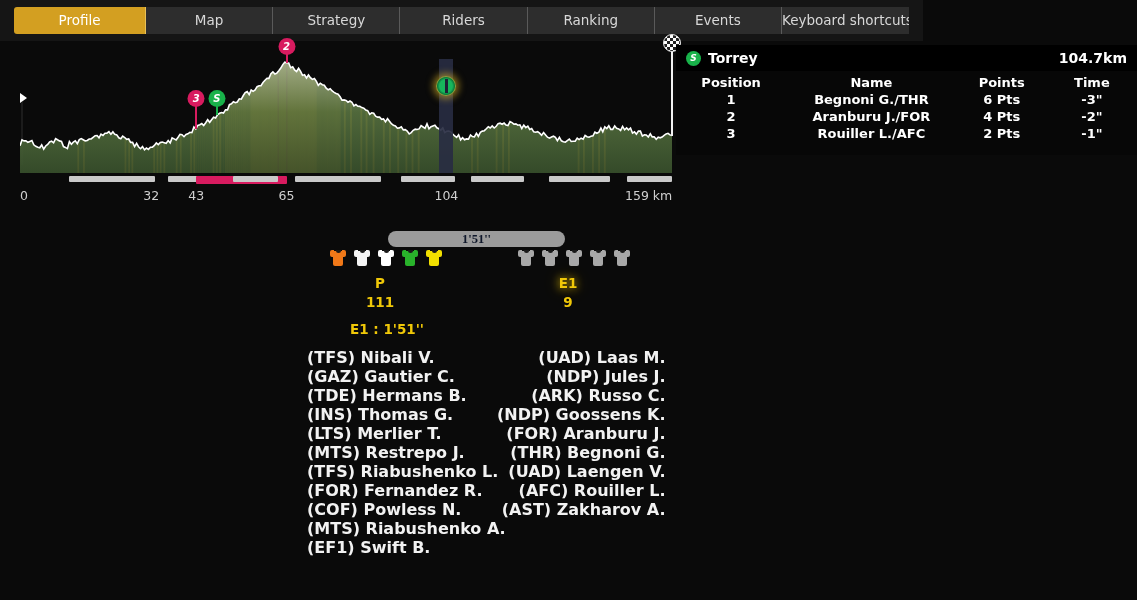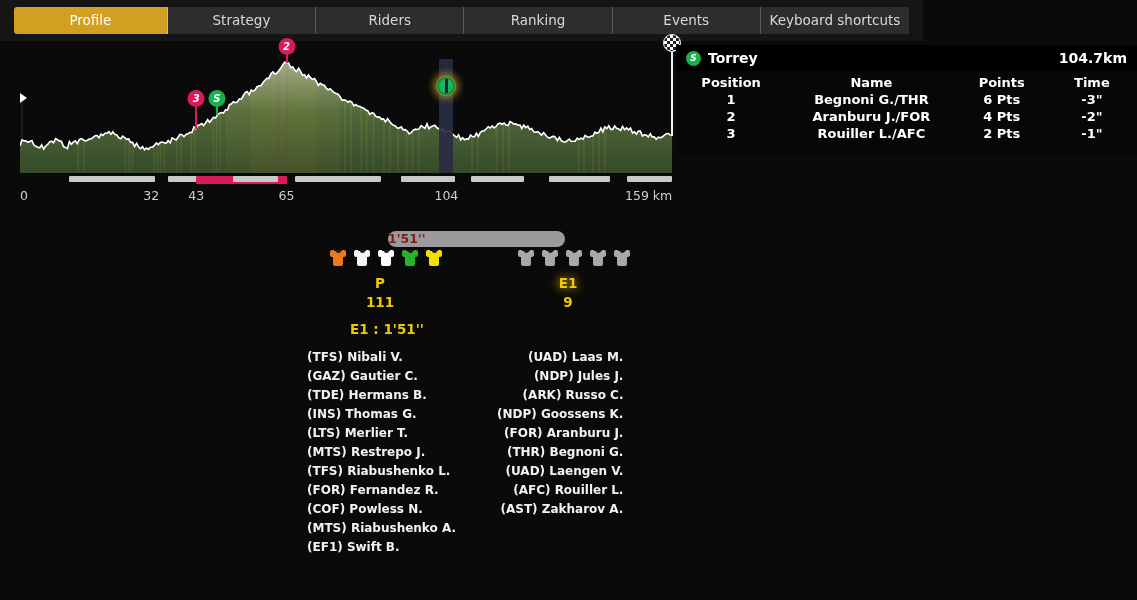--- a/index.html
+++ b/index.html
@@ -166,6 +166,7 @@
 
   <div id="tabbar">
       <div class="tab w0 active">Profile</div>
+      <div class="tab w1">Map</div>
       <div class="tab w3">Strategy</div>
       <div class="tab w2">Riders</div>
       <div class="tab w4">Ranking</div>

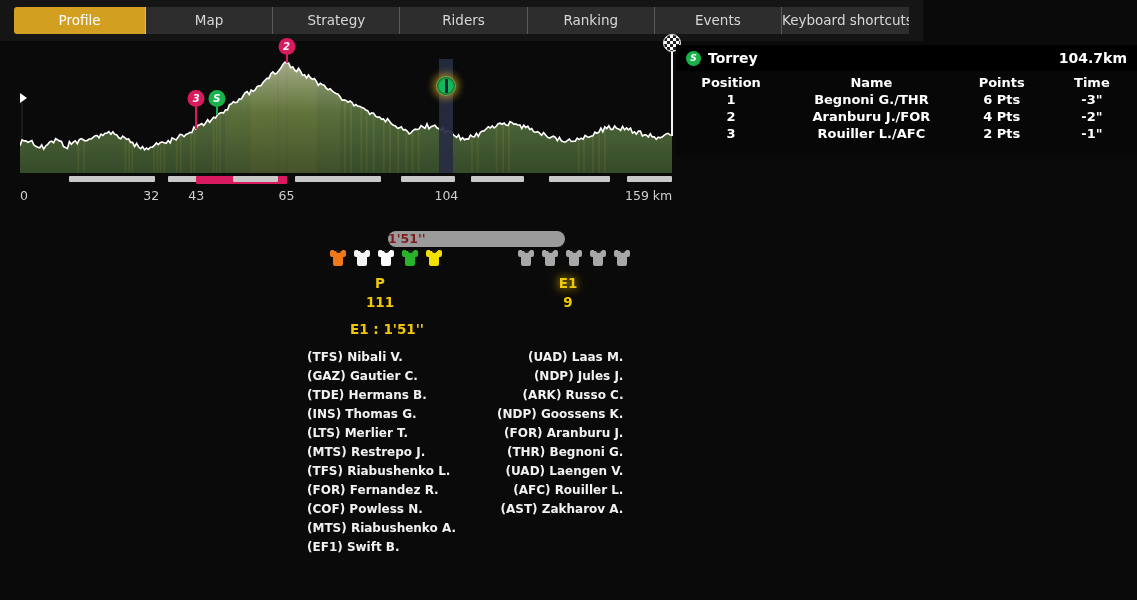--- a/index.html
+++ b/index.html
@@ -116,8 +116,8 @@
   #gap-pill {
     position: absolute; left: 388px; top: 231px; width: 177px; height: 16px;
     background: #9b9b9b; border-radius: 8px;
-    color: #7f1d1d; font-size: 12.5px; font-weight: bold;
-    line-height: 16px;
+    color: #0f172a; font-size: 12.5px; font-weight: bold;
+    text-align: center; line-height: 16px; font-family: Liberation Serif, serif;
   }
 
   .jersey-row { position: absolute; display: flex; gap: 8px; }

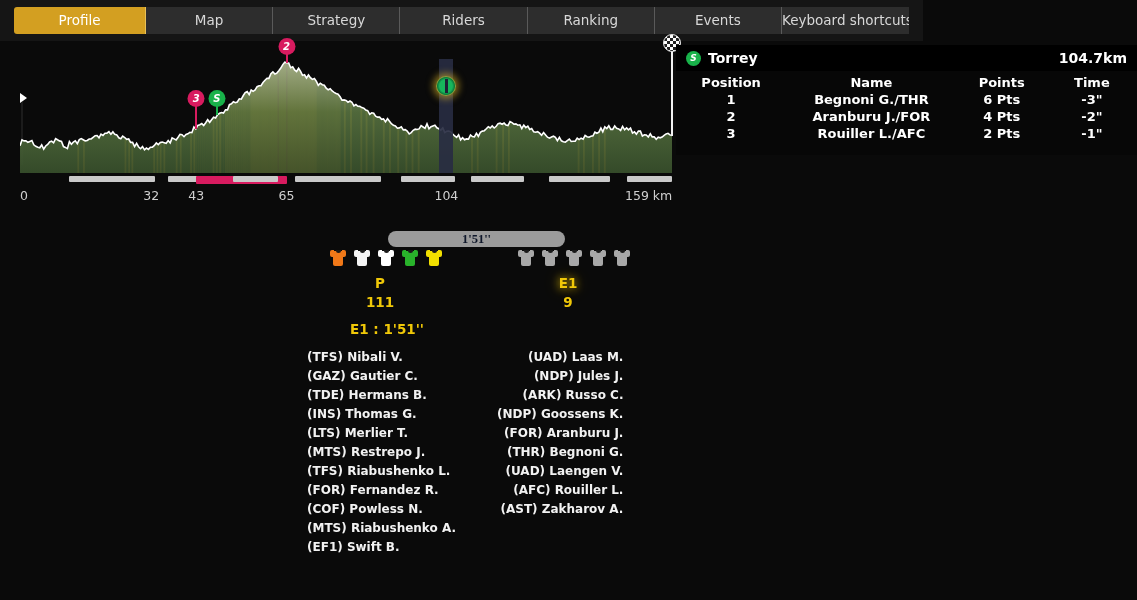--- a/index.html
+++ b/index.html
@@ -153,7 +153,7 @@
   
   .rider-list { position: absolute; top: 348px; }
   .rider-list li {
-    list-style: none; color: #f2f2f2; font-size: 12px; font-weight: bold;
+    list-style: none; color: #f2f2f2; font-size: 16px; font-weight: bold;
     line-height: 19px; white-space: nowrap;
   }
   #list-left { left: 307px; }

